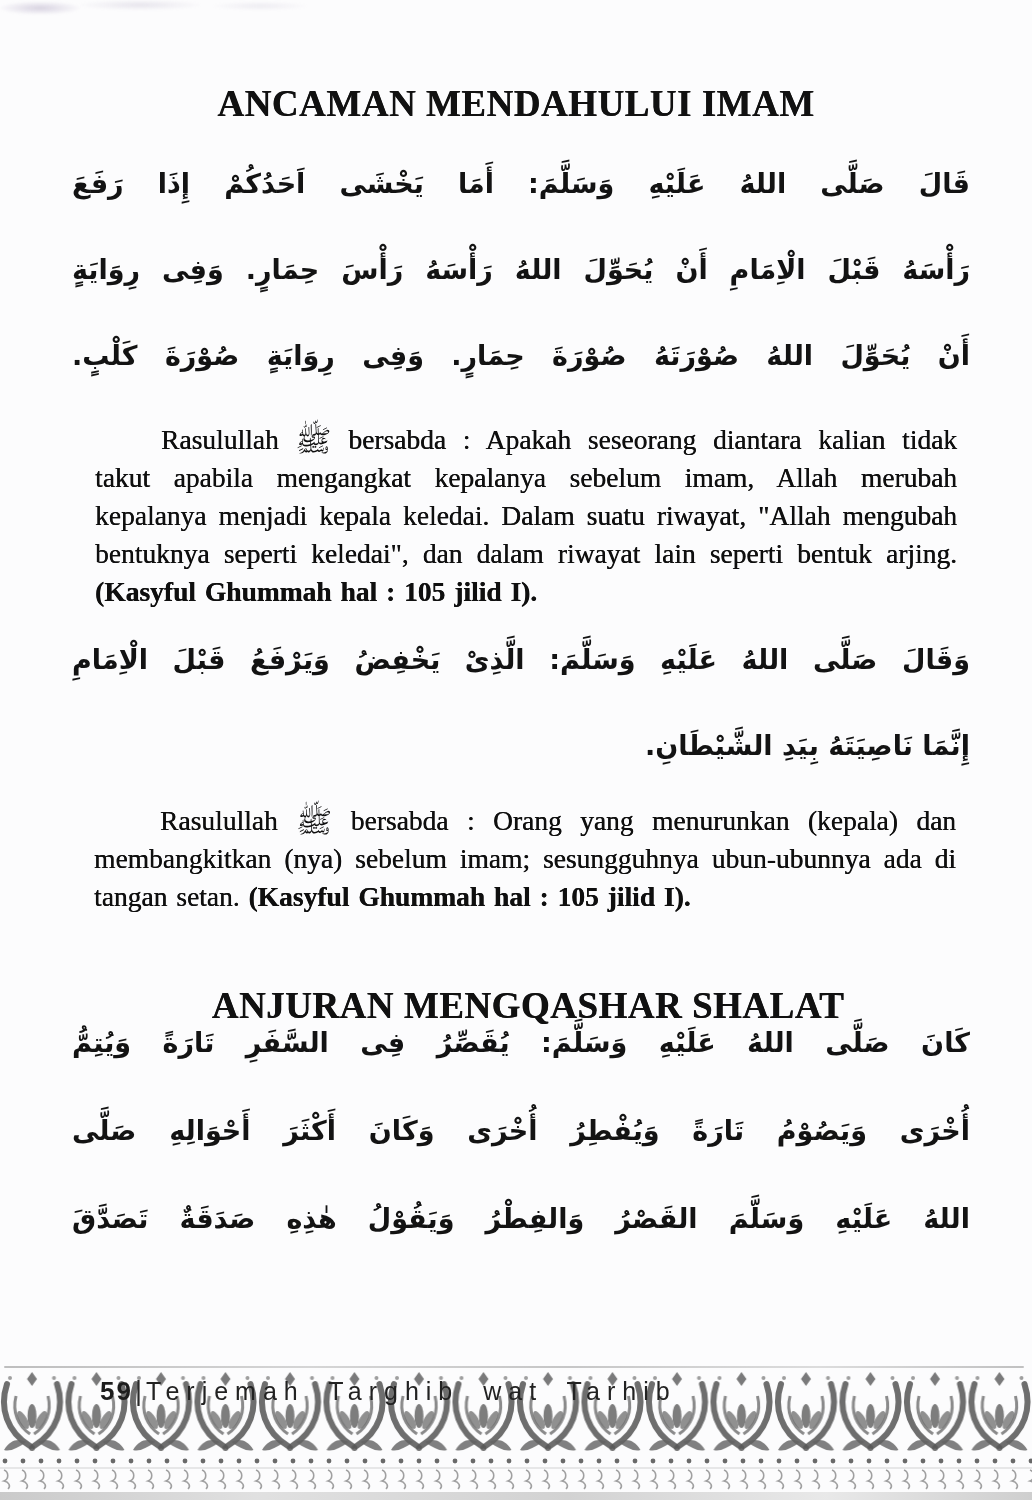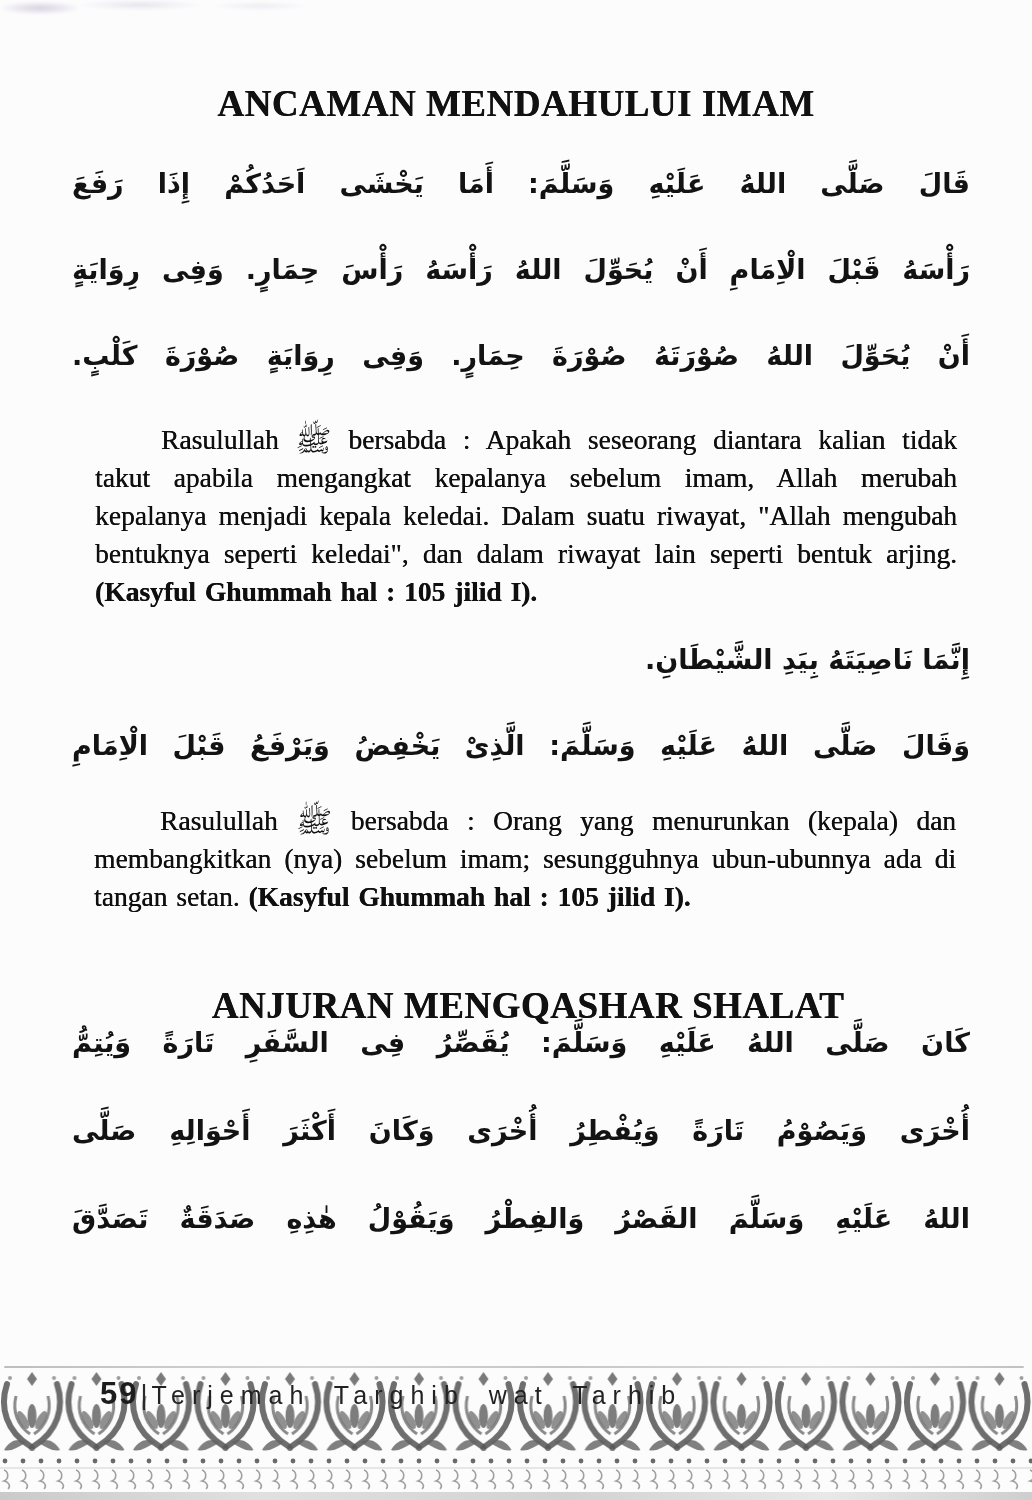--- a/index.html
+++ b/index.html
@@ -113,8 +113,8 @@
 </p>
 
 <div class="arabic-block" style="top:618px;">
+  <div class="ar-line">وَقَالَ صَلَّى اللهُ عَلَيْهِ وَسَلَّمَ: الَّذِىْ يَخْفِضُ وَيَرْفَعُ قَبْلَ الْاِمَامِ</div>
   <div class="ar-line ar-endline">إِنَّمَا نَاصِيَتَهُ بِيَدِ الشَّيْطَانِ.</div>
-  <div class="ar-line">وَقَالَ صَلَّى اللهُ عَلَيْهِ وَسَلَّمَ: الَّذِىْ يَخْفِضُ وَيَرْفَعُ قَبْلَ الْاِمَامِ</div>
 </div>
 
 <p class="para" style="top:794px;margin:8px;">

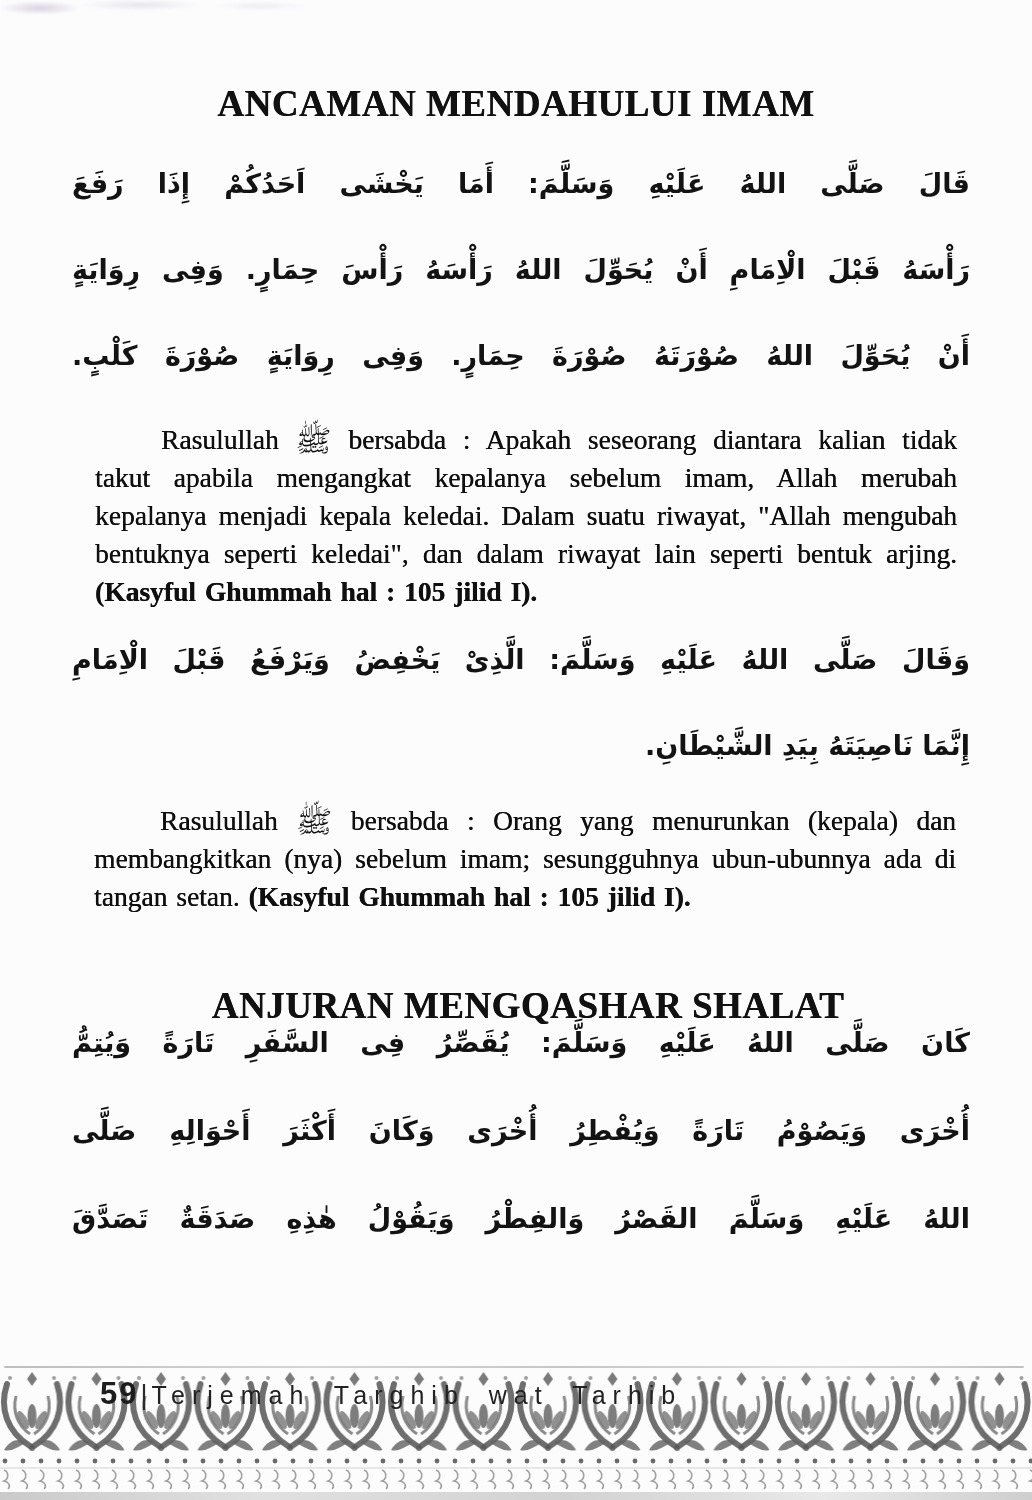--- a/index.html
+++ b/index.html
@@ -77,7 +77,7 @@
     color:#1d1d1d;
   }
   .footer-page-number{
-    font-weight:bold;font-size:31px;letter-spacing:2px;
+    font-weight:bold;font-size:26px;letter-spacing:2px;
   }
   .footer-separator{
     font-size:27px;font-weight:400;margin:0 4px 0 2px;color:#2a2a2a;

